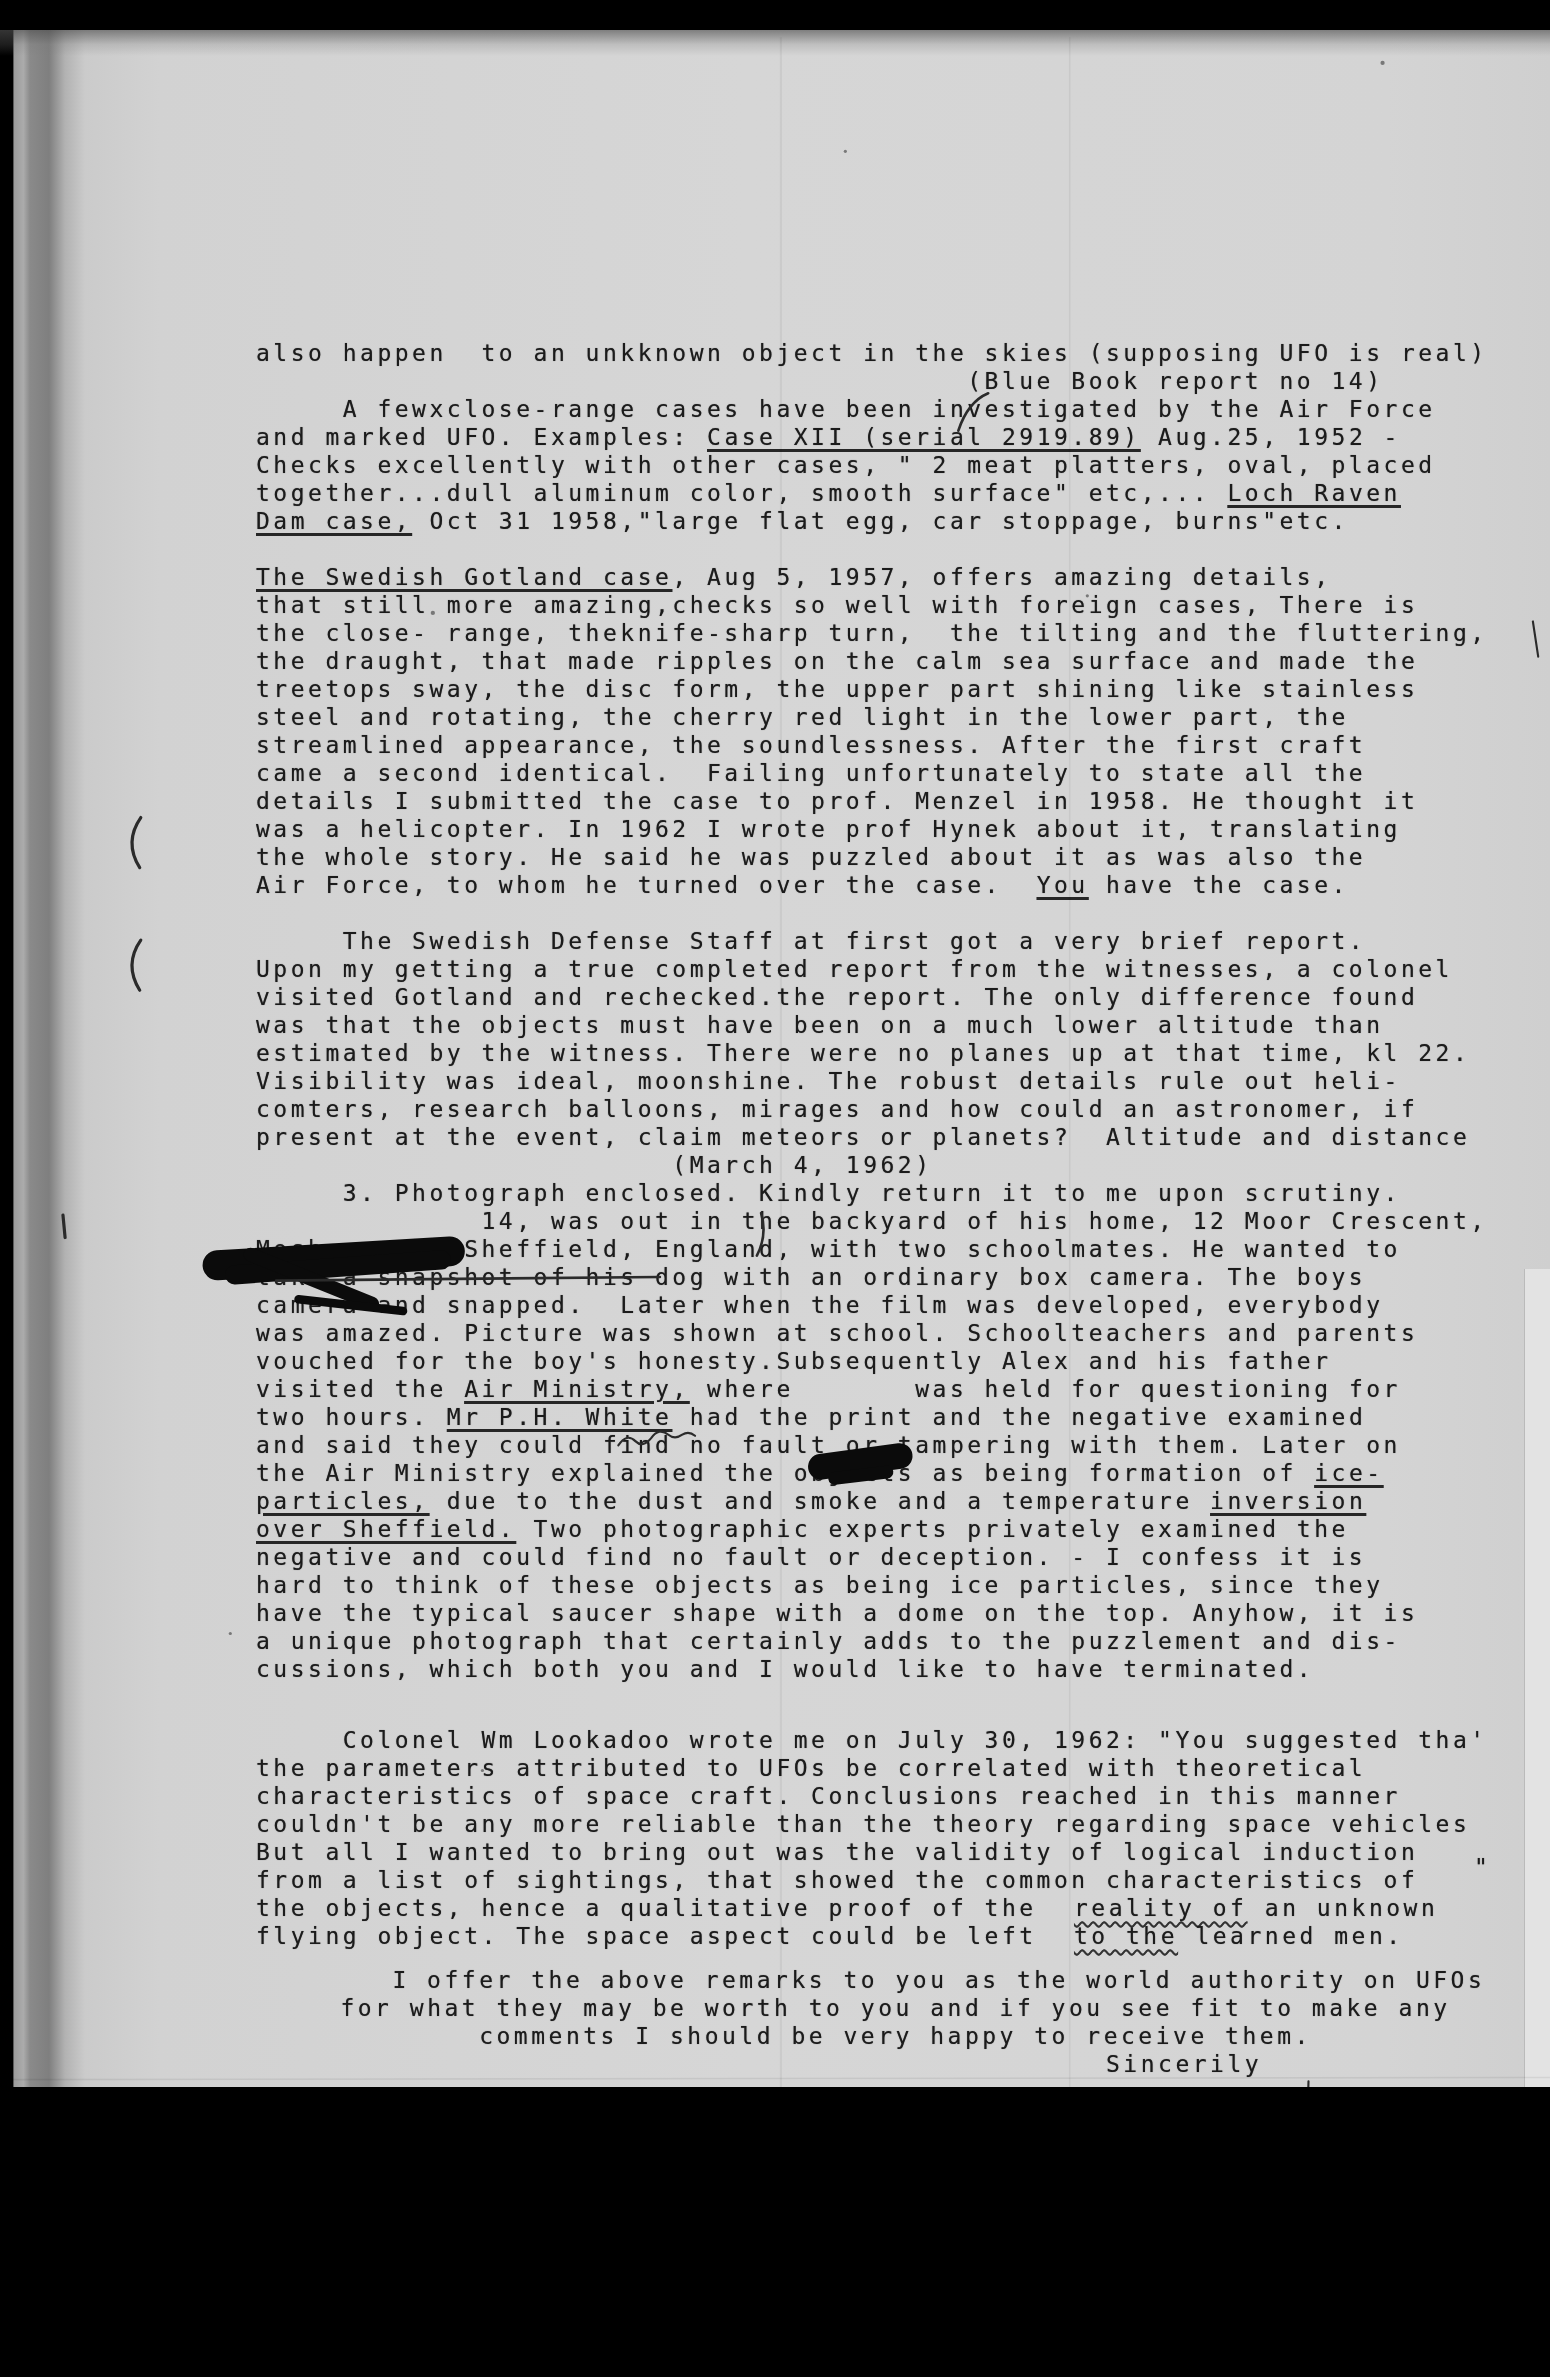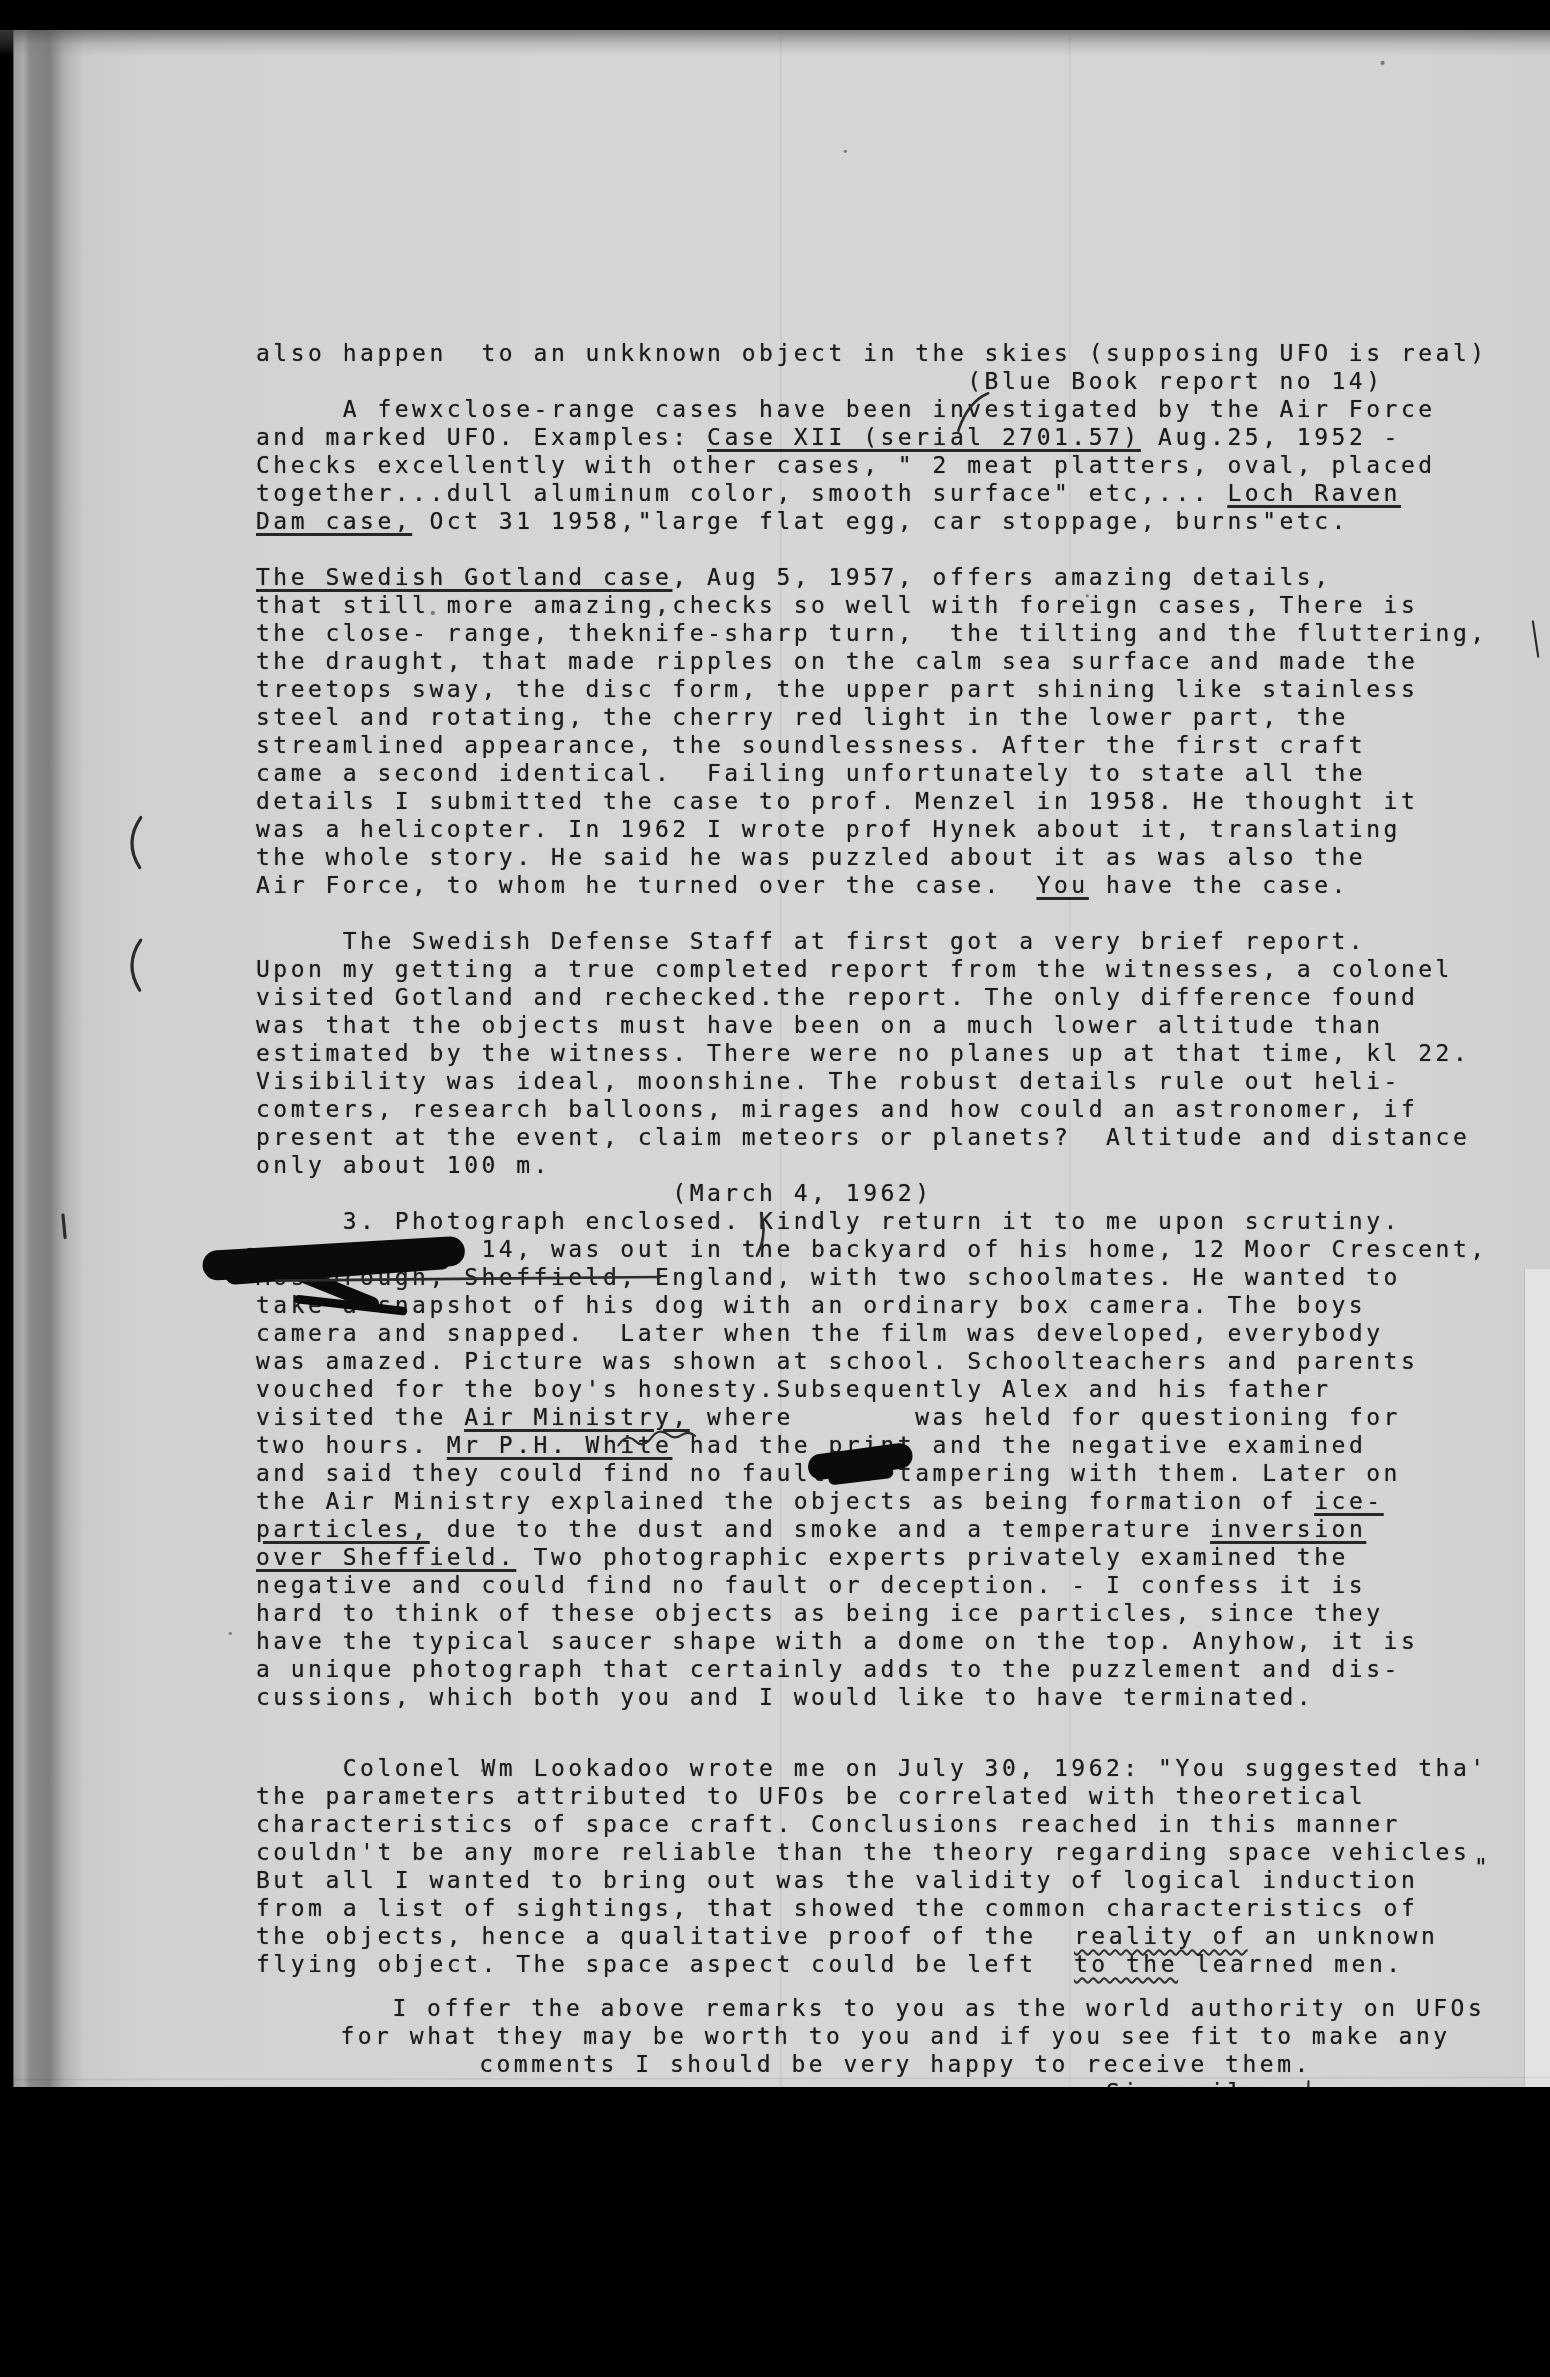--- a/index.html
+++ b/index.html
@@ -46,7 +46,7 @@
         <div class="tline"><span>also happen  to an unkknown object in the skies (supposing UFO is real)</span></div>
         <div class="tline"><span>                                         (Blue Book report no 14)</span></div>
         <div class="tline"><span>     A fewxclose-range cases have been investigated by the Air Force</span></div>
-        <div class="tline"><span>and marked UFO. Examples: </span><span class="u">Case XII (serial 2701.57)</span><span> Aug.25, 1952 -</span></div>
+        <div class="tline"><span>and marked UFO. Examples: </span><span class="u">Case XII (serial 2919.89)</span><span> Aug.25, 1952 -</span></div>
         <div class="tline"><span>Checks excellently with other cases, " 2 meat platters, oval, placed</span></div>
         <div class="tline"><span>together...dull aluminum color, smooth surface" etc,... </span><span class="u">Loch Raven</span></div>
         <div class="tline"><span class="u">Dam case,</span><span> Oct 31 1958,"large flat egg, car stoppage, burns"etc.</span></div>

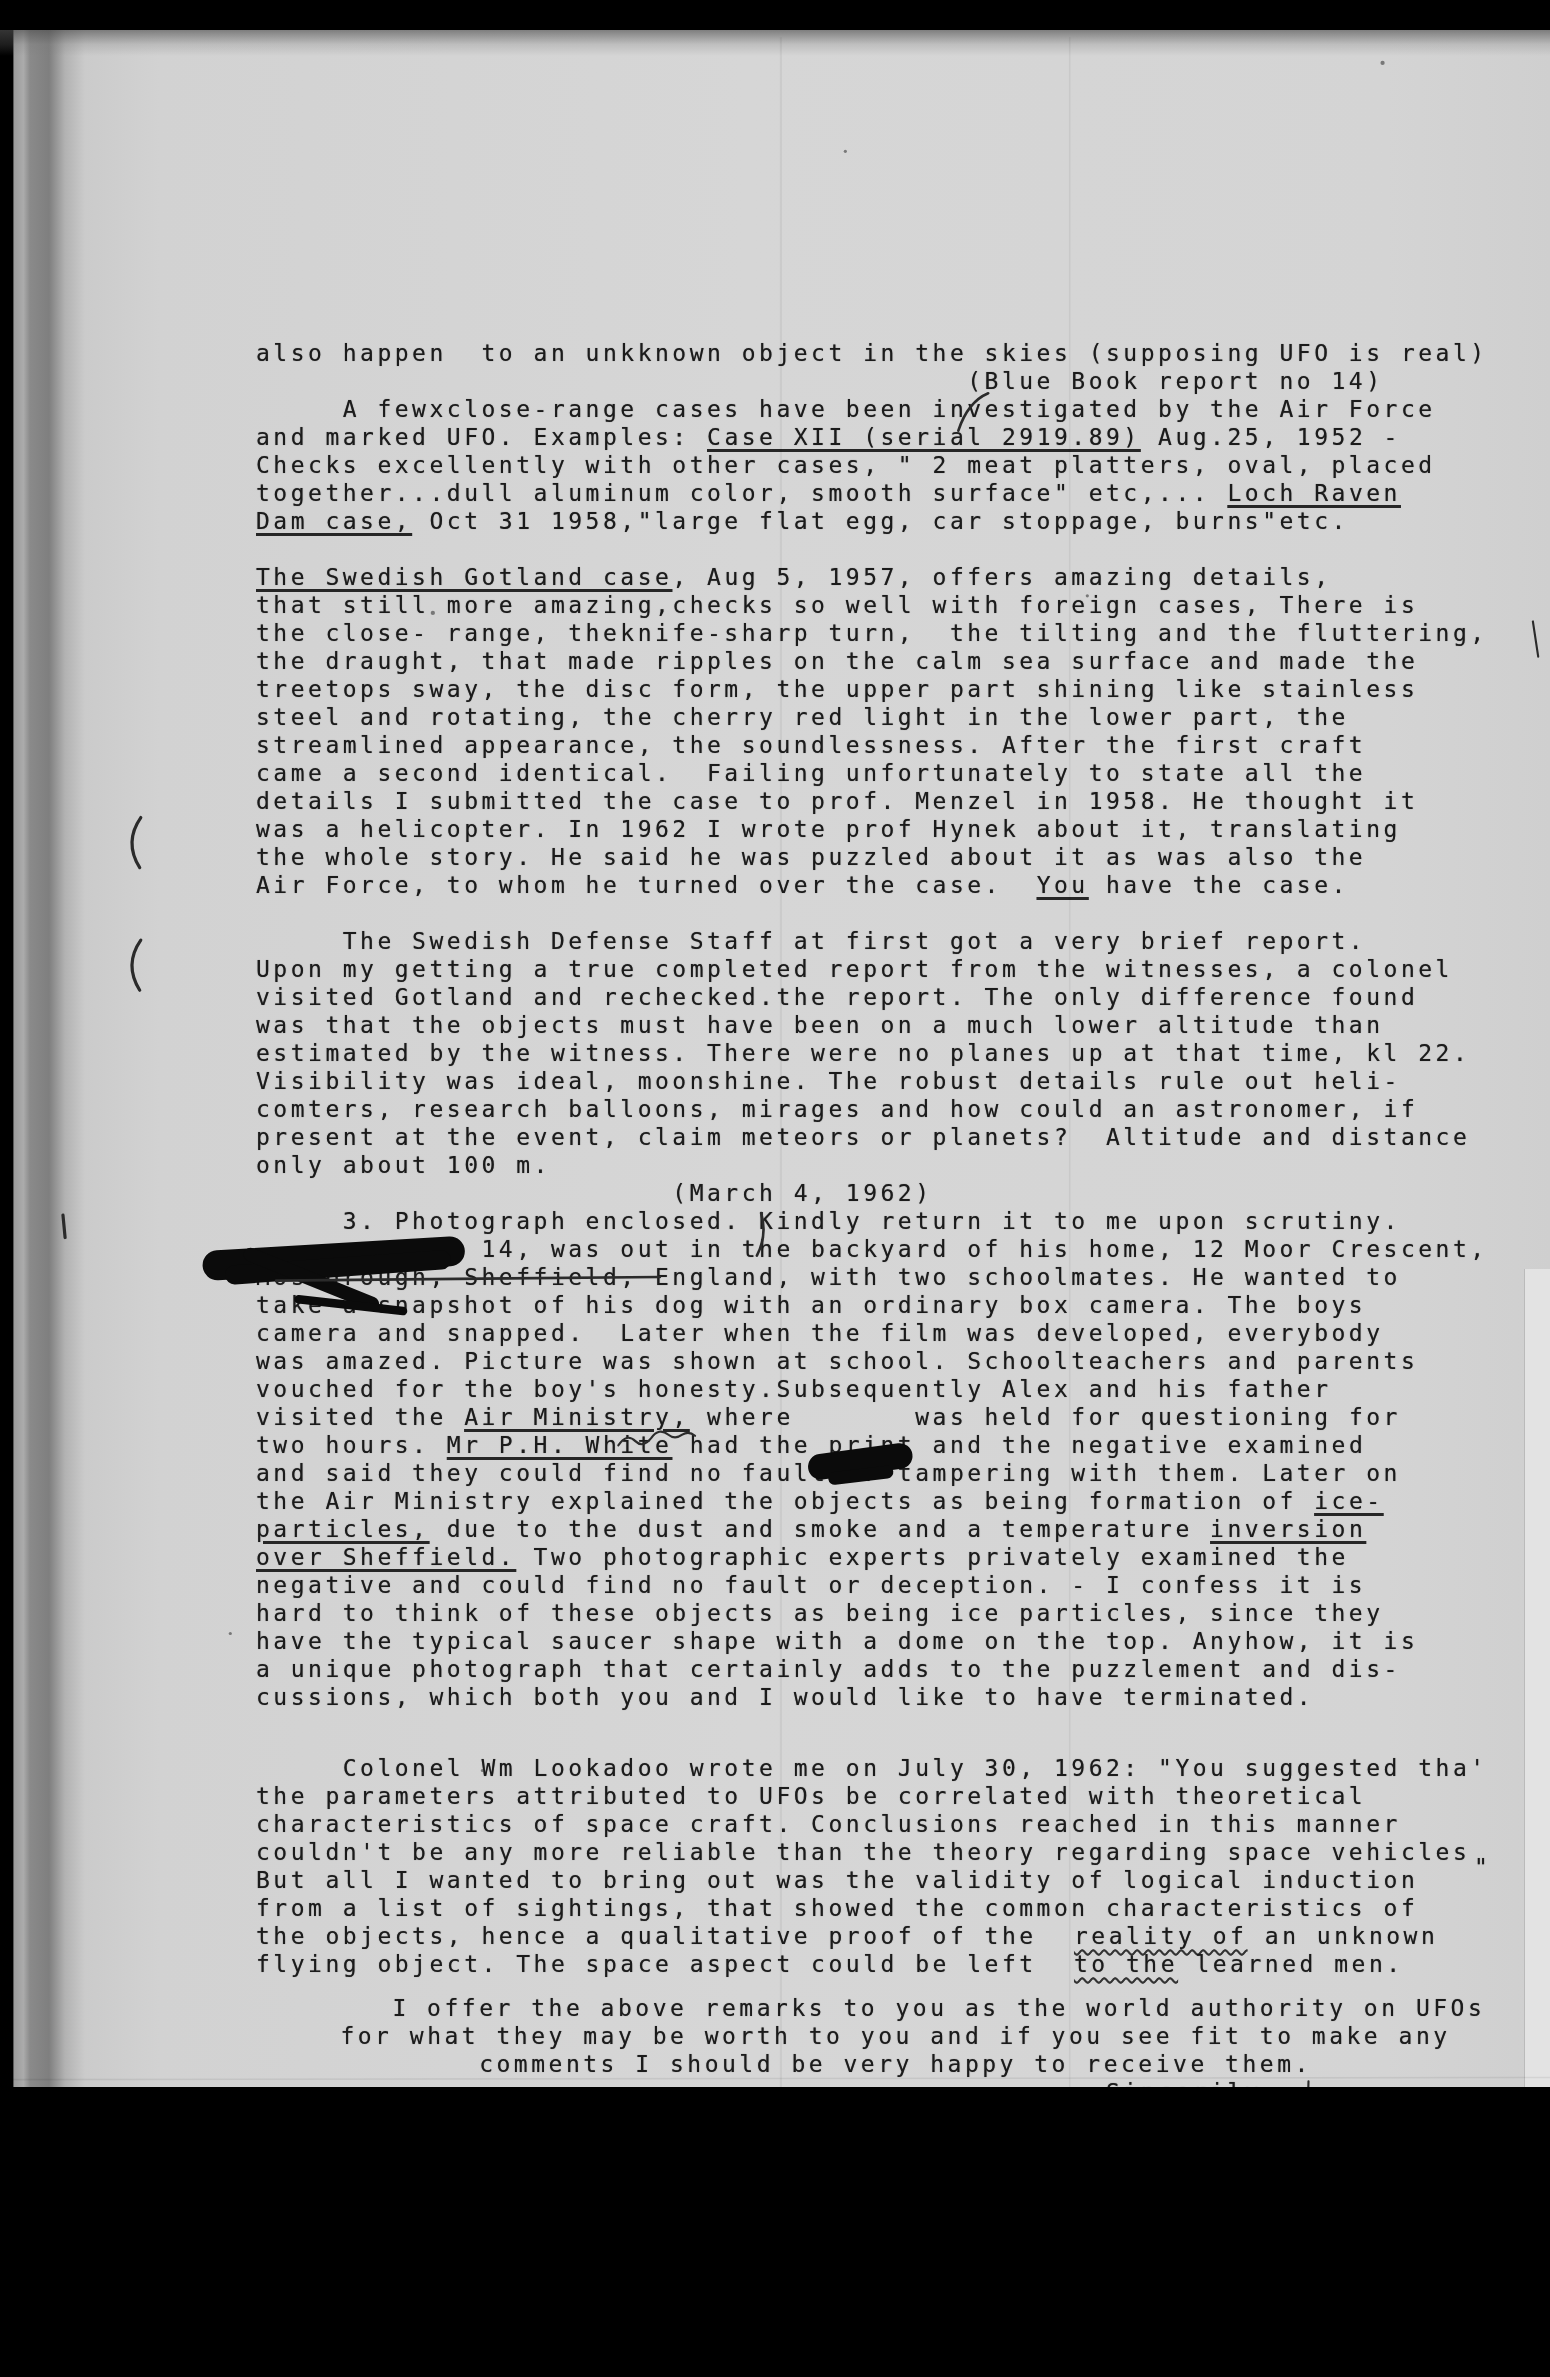--- a/index.html
+++ b/index.html
@@ -74,7 +74,6 @@
         <div class="tline"><span>Visibility was ideal, moonshine. The robust details rule out heli-</span></div>
         <div class="tline"><span>comters, research balloons, mirages and how could an astronomer, if</span></div>
         <div class="tline"><span>present at the event, claim meteors or planets?  Altitude and distance</span></div>
-        <div class="tline"><span>only about 100 m.</span></div>
       </div>
       <div class="para" style="margin-top: 0px;">
         <div class="tline"><span>                        (March 4, 1962)</span></div>

